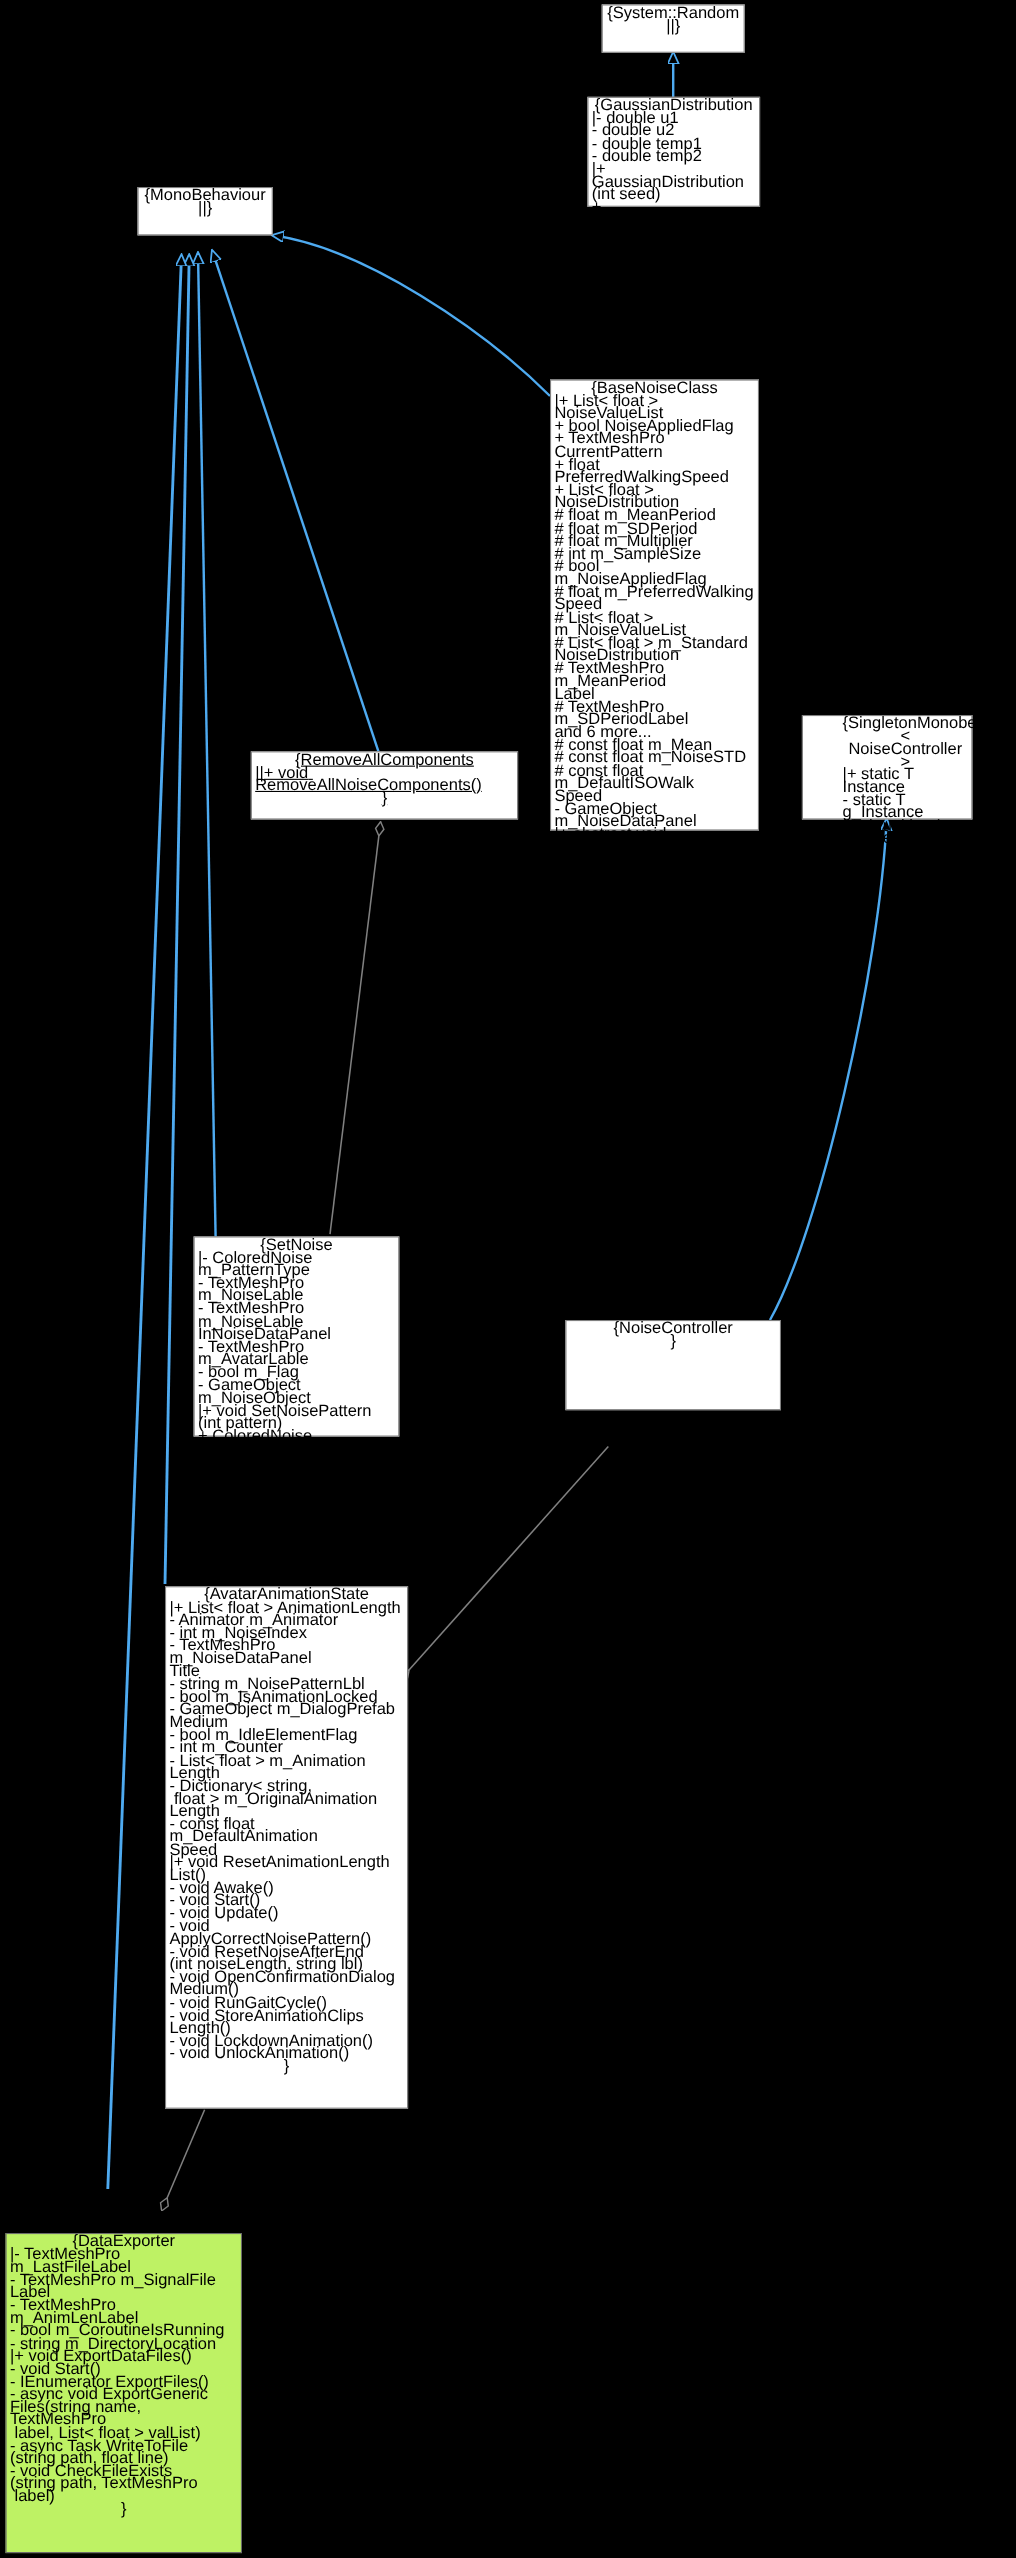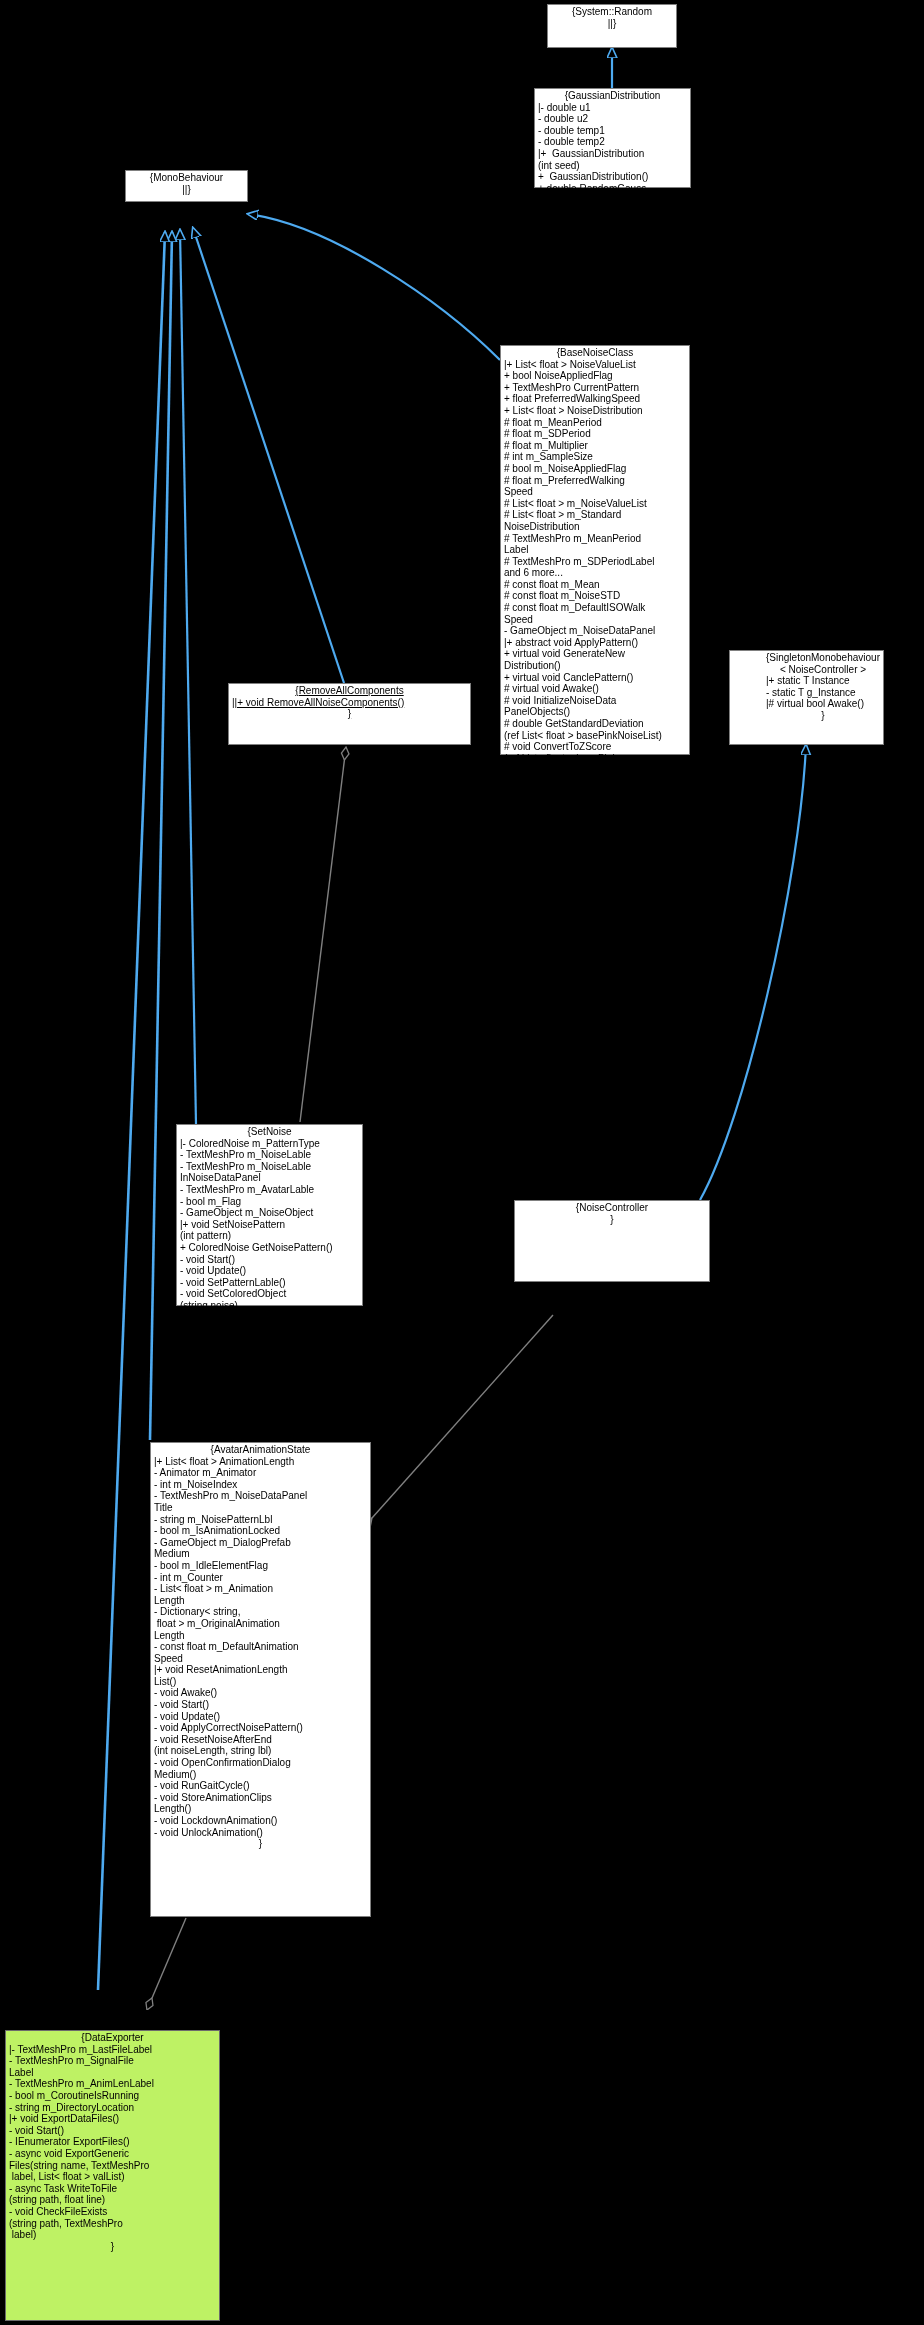--- a/index.html
+++ b/index.html
@@ -17,7 +17,7 @@
     border:1px solid #808080;
     box-sizing:border-box;
     color:#000;
-    font-size:10px;
+    font-size:15px;
     line-height:11.6px;
     z-index:5;
     padding:1px 3px 2px 3px;

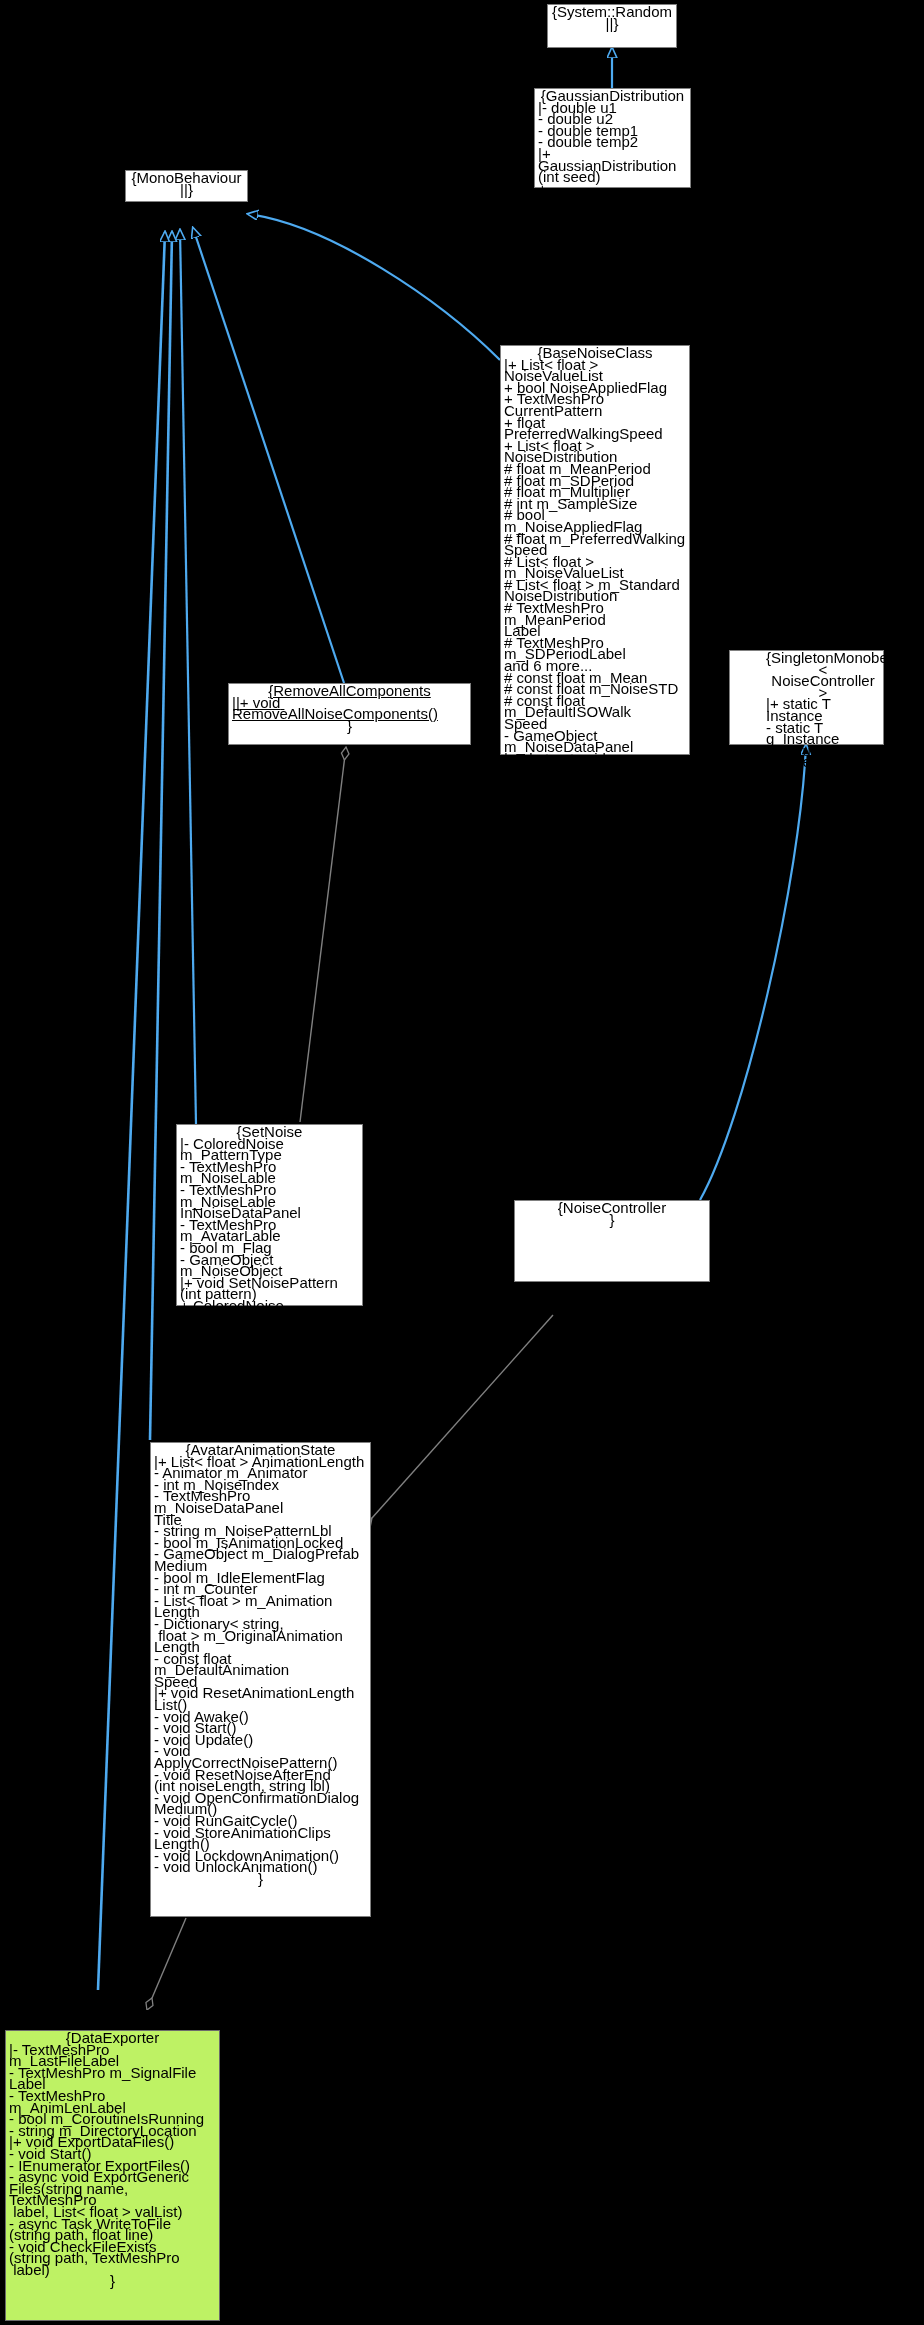--- a/index.html
+++ b/index.html
@@ -84,7 +84,7 @@
     <div class="close">}</div>
   </div>
 
-  <div class="node centered" style="left:125px;top:170px;width:123px;height:32px;">
+  <div class="node centered" style="left:125px;top:170px;width:123px;height:44px;">
     <div class="title">{MonoBehaviour</div>
     <div class="close">||}</div>
   </div>

